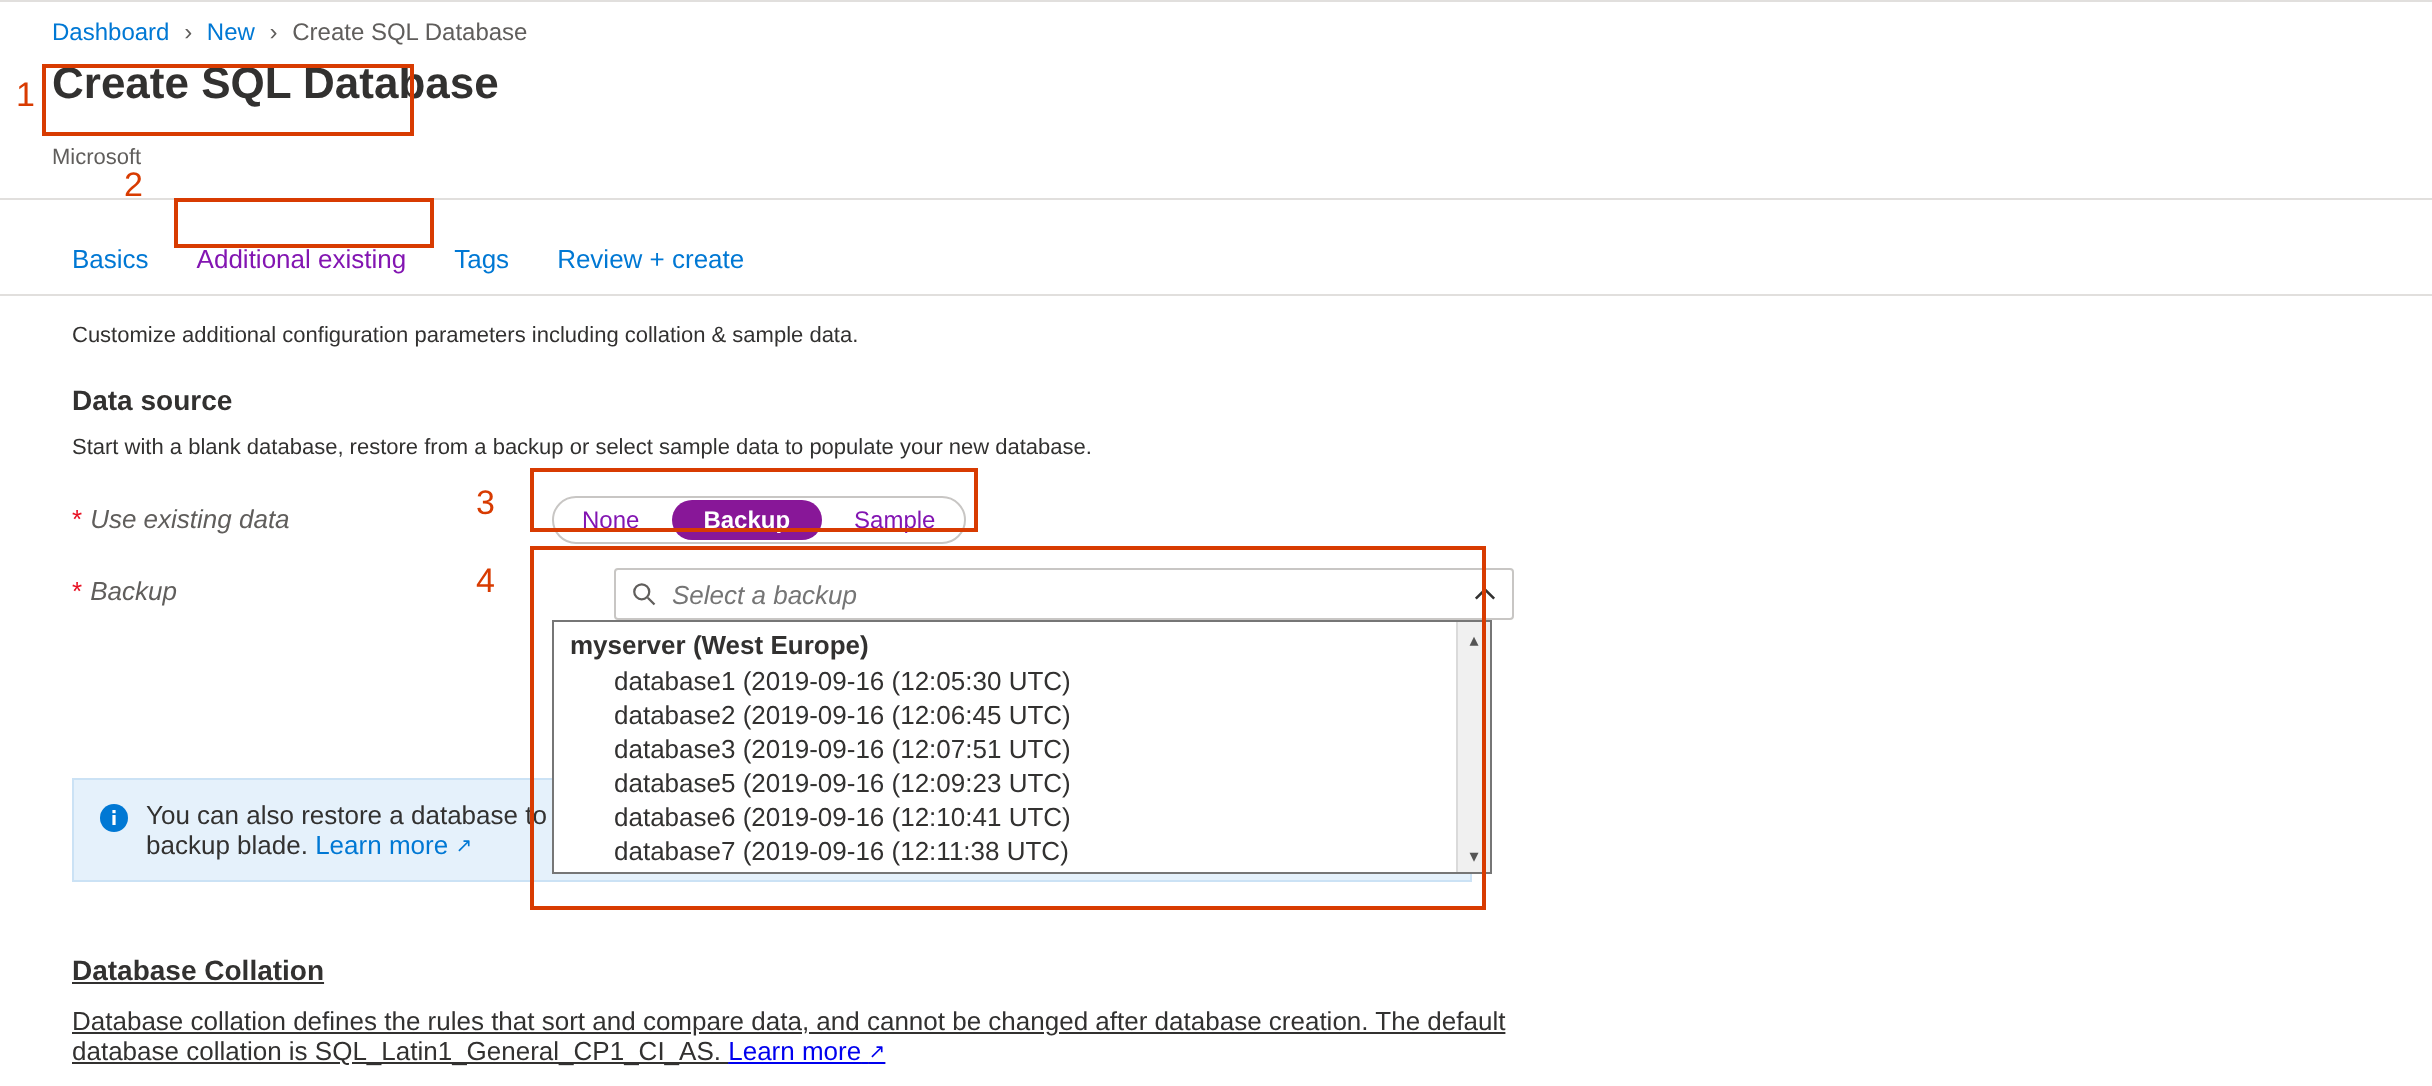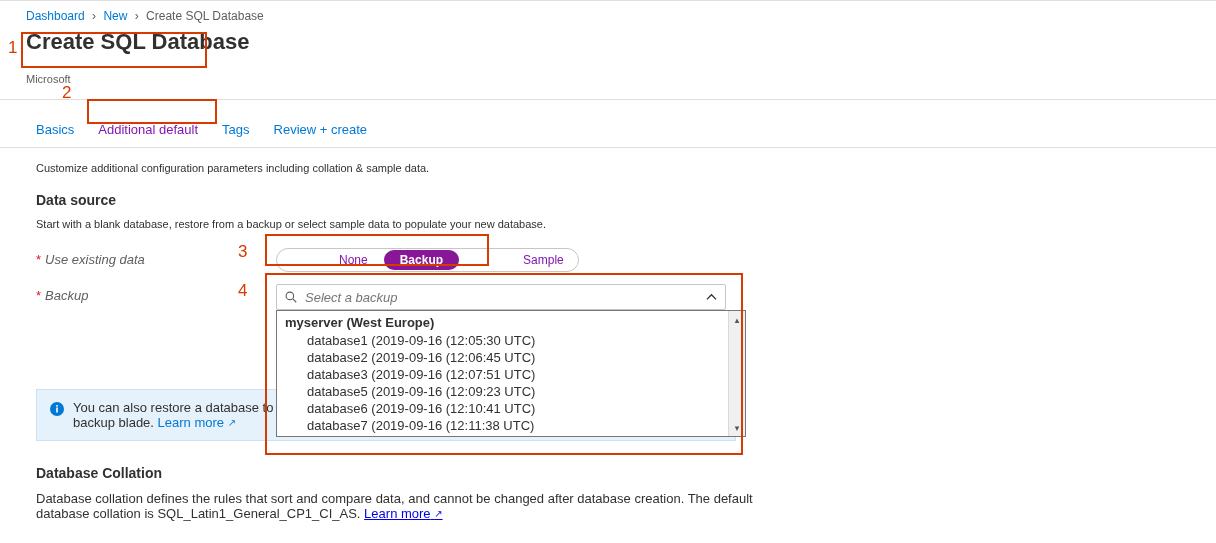--- a/index.html
+++ b/index.html
@@ -178,7 +178,7 @@
 
   <div class="tabs">
     <a class="tab">Basics</a>
-    <a class="tab active">Additional default</a>
+    <a class="tab active">Additional existing</a>
     <a class="tab">Tags</a>
     <a class="tab">Review + create</a>
   </div>

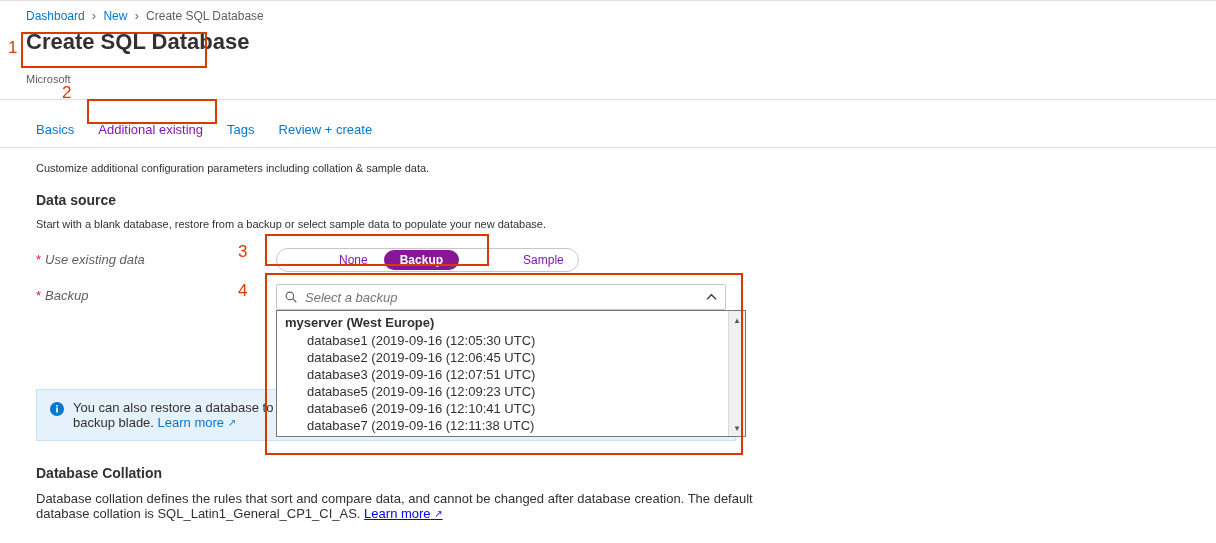--- a/index.html
+++ b/index.html
@@ -89,7 +89,6 @@
     color:var(--accent);
     cursor:pointer;
     font-weight:400;
-    margin-left:48px;
   }
   .pill.selected{
     background:var(--pill-bg);

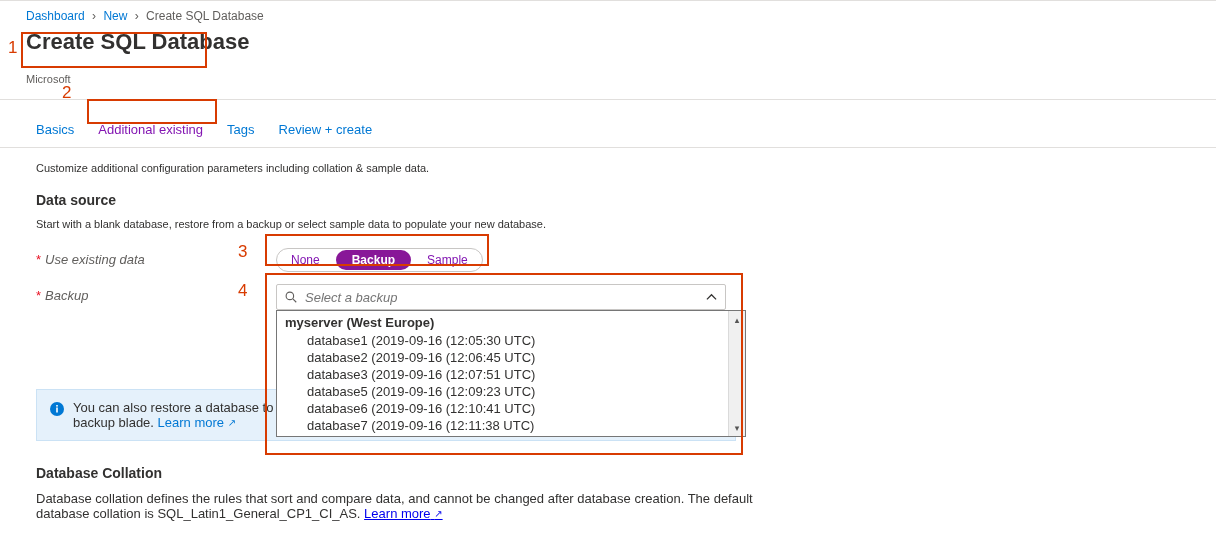--- a/index.html
+++ b/index.html
@@ -110,6 +110,7 @@
     align-items:center;
     padding:0 8px;
     font-size:13px;
+    margin-left:31px;
   }
   .combo .search-ico{margin-right:6px;color:var(--muted);}
   .combo input{

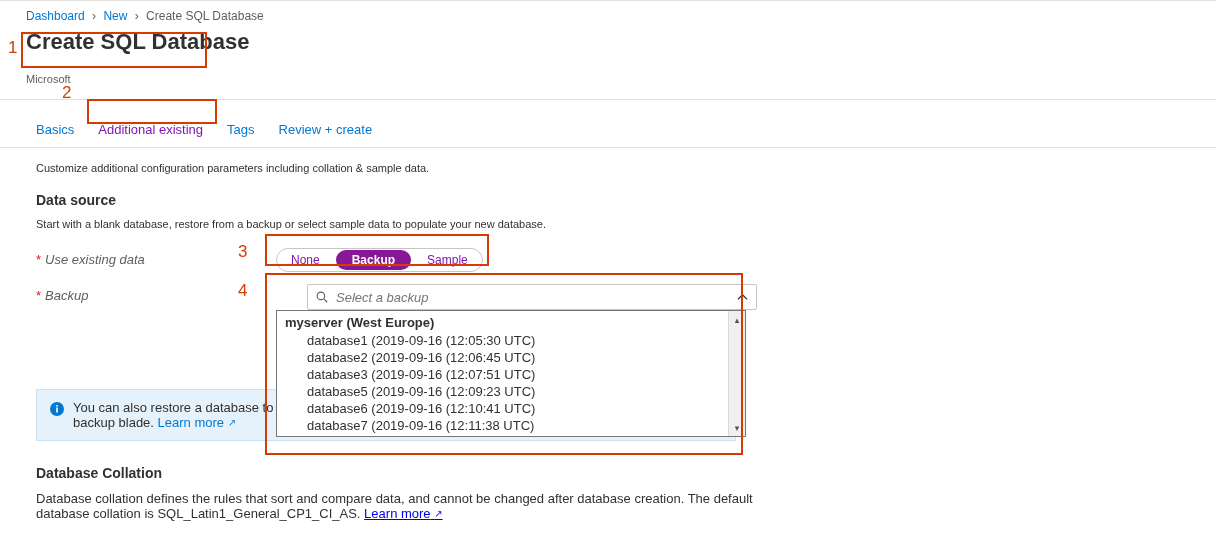--- a/index.html
+++ b/index.html
@@ -149,7 +149,7 @@
   .callout a{color:var(--link);text-decoration:none;}
   .ext-ico{font-size:10px;vertical-align:1px;}
 
-  .section2{margin-top:24px;}
+  .section2{margin-top:36px;text-decoration:underline;}
   .section2 p{margin:6px 0 0;max-width:720px;font-size:13px;}
 
   

